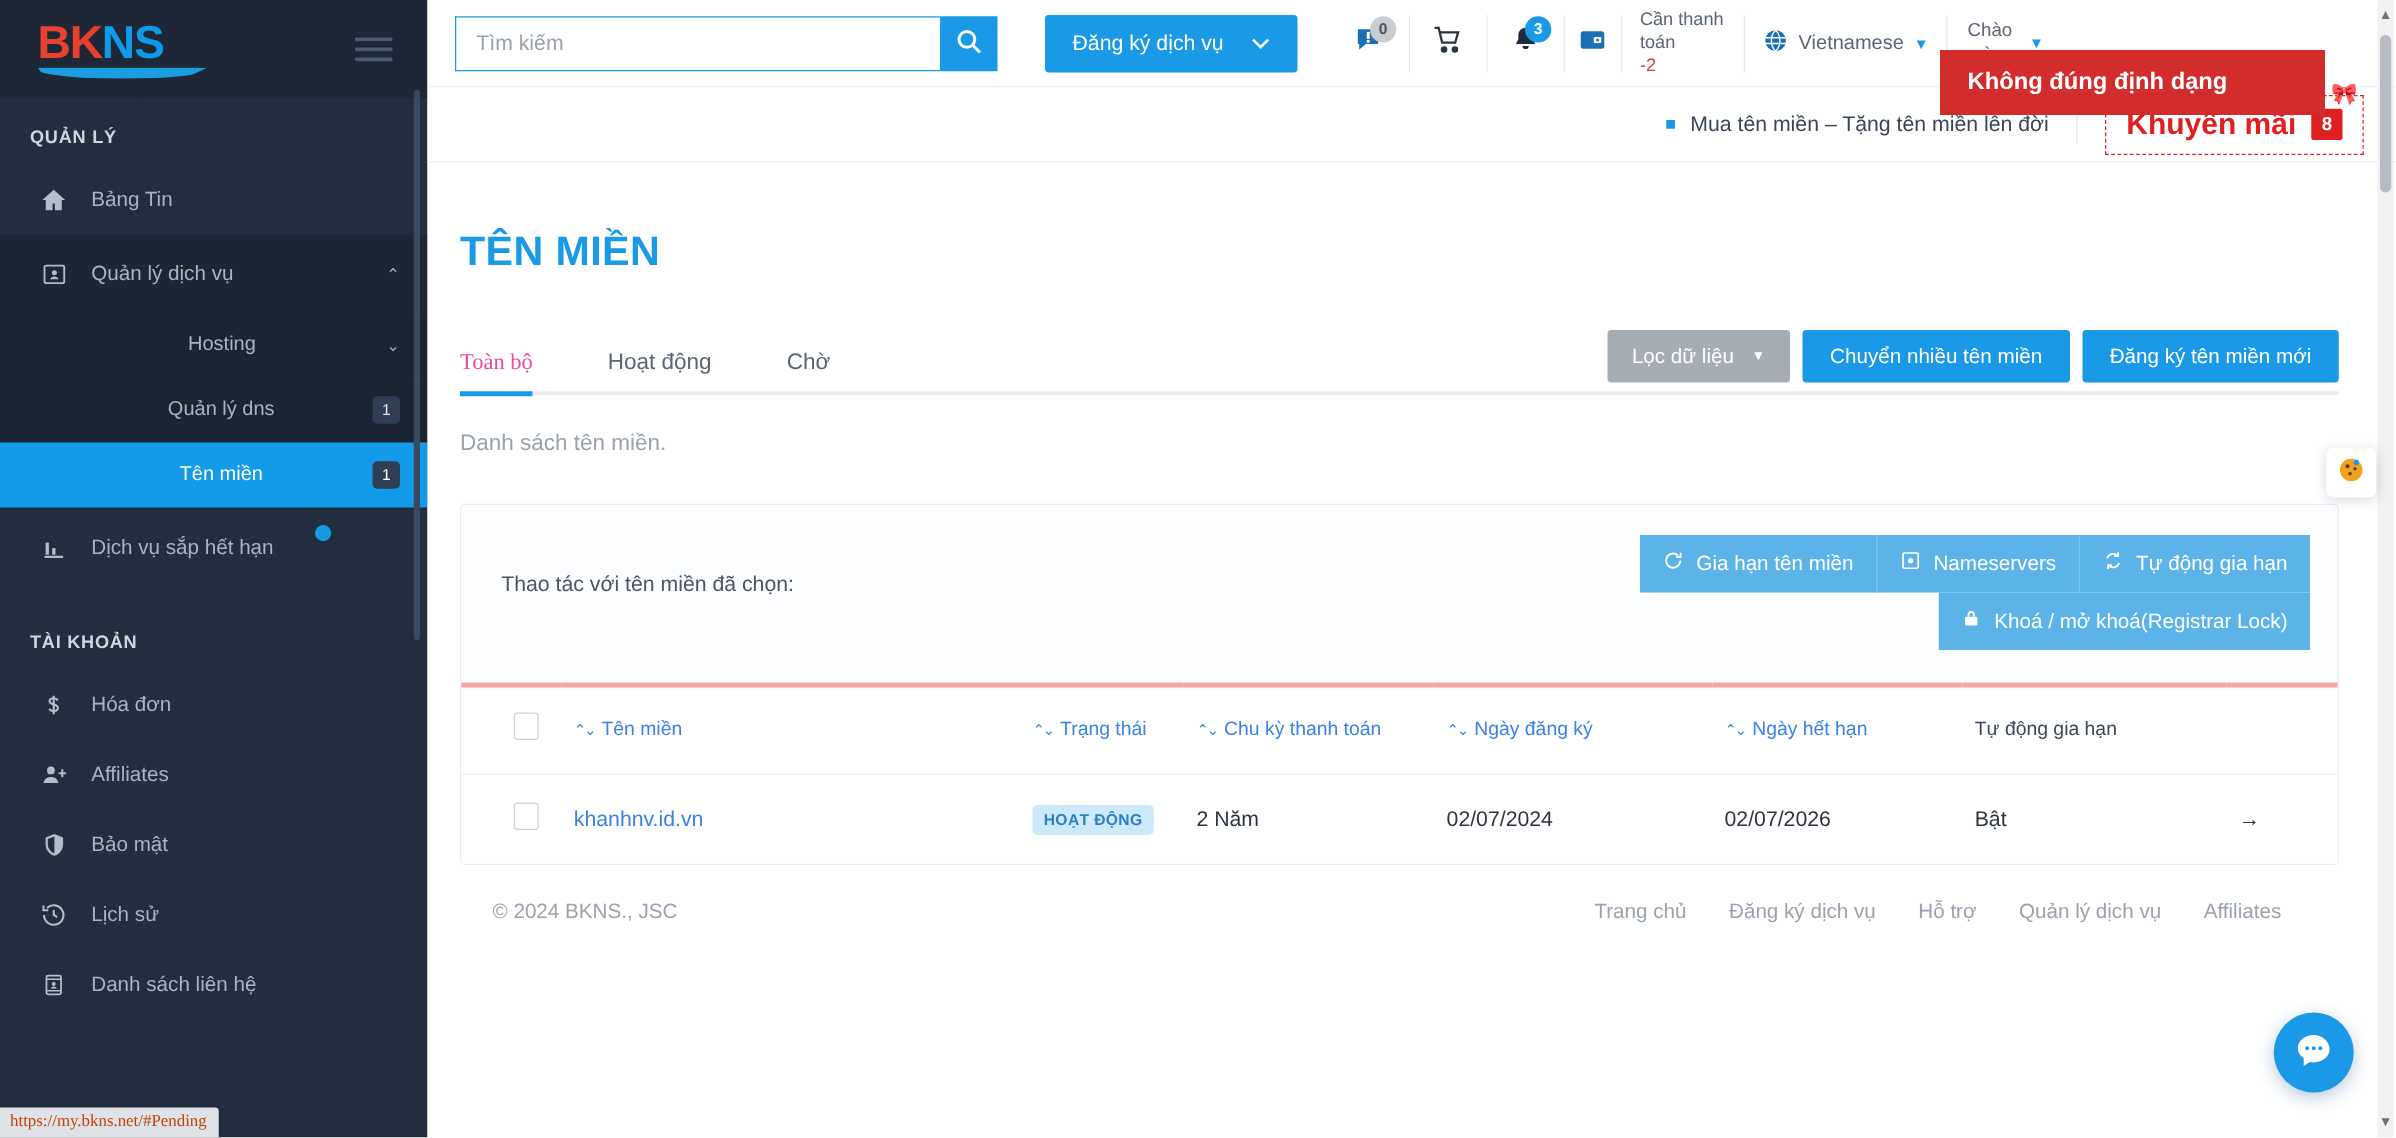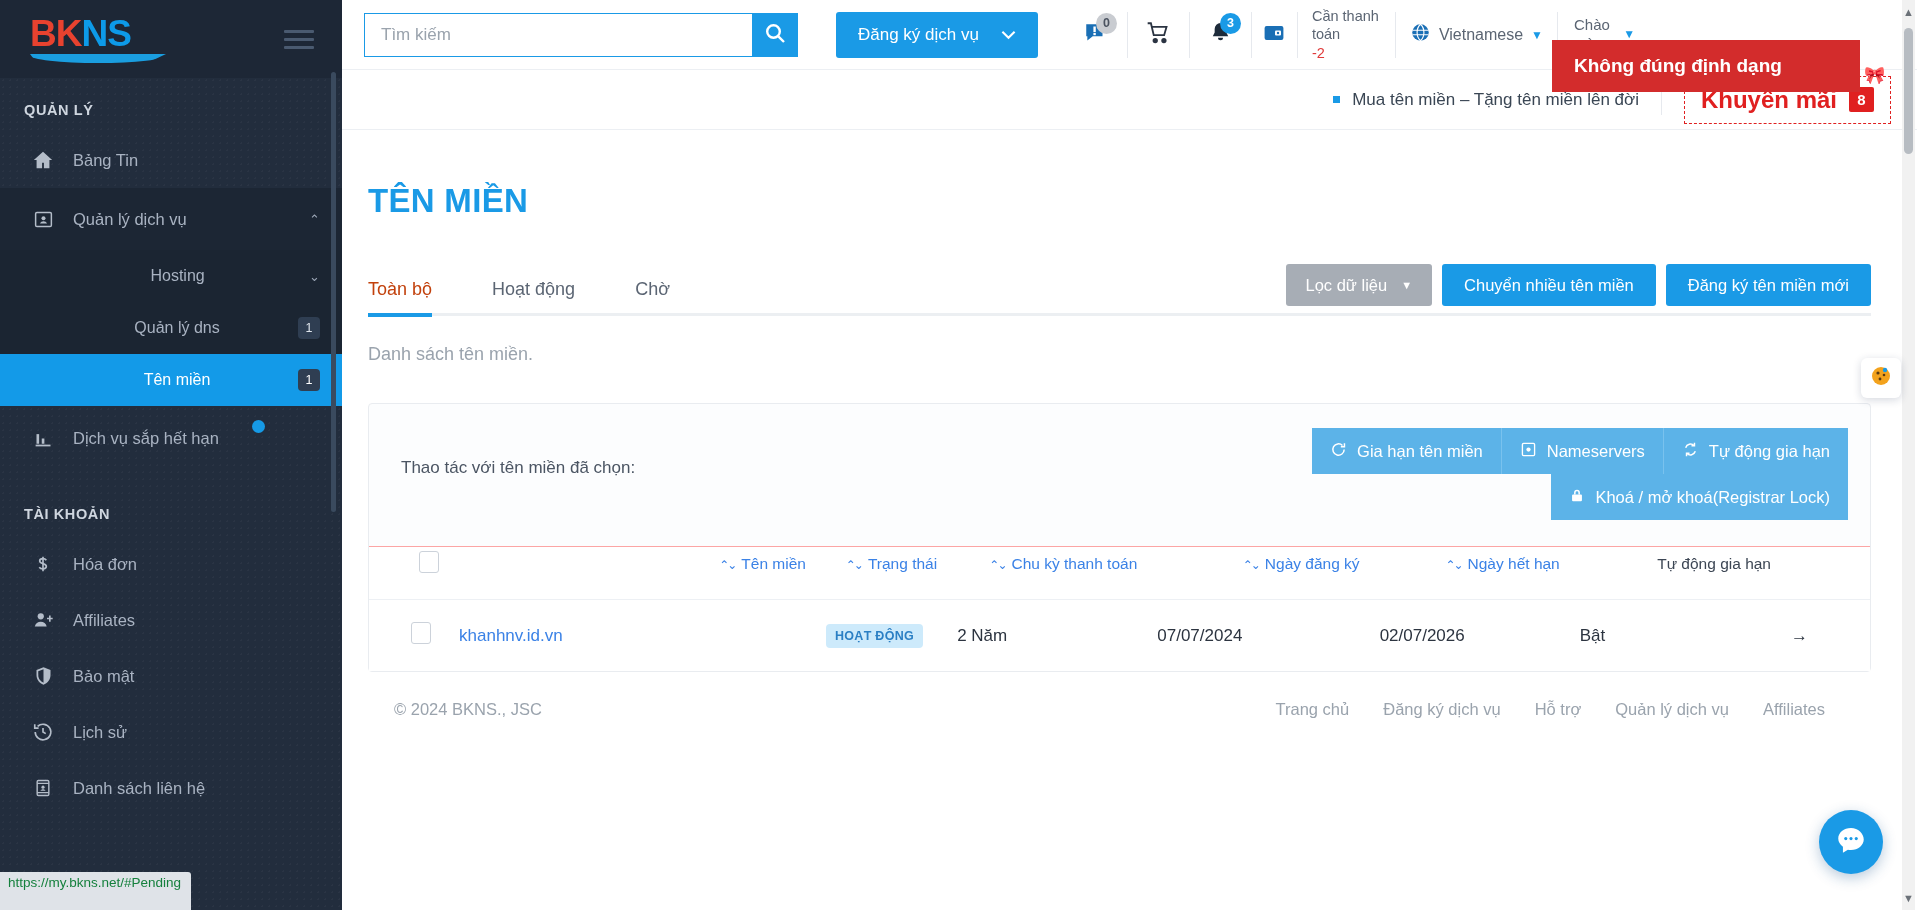--- a/index.html
+++ b/index.html
@@ -170,7 +170,7 @@
     font-size: 18px; color: #5b6573; padding: 0 28px 16px 0; cursor: pointer;
     margin-right: 32px; position: relative;
   }
-  .tab.active { color: #c2410c; }
+  .tab.active { color: #ec4899; font-family: Liberation Serif, serif; }
   .tab.active::after {
     content: ""; position: absolute; left: 0; right: 28px; bottom: -1px;
     height: 4px; background: #1a9ae6;

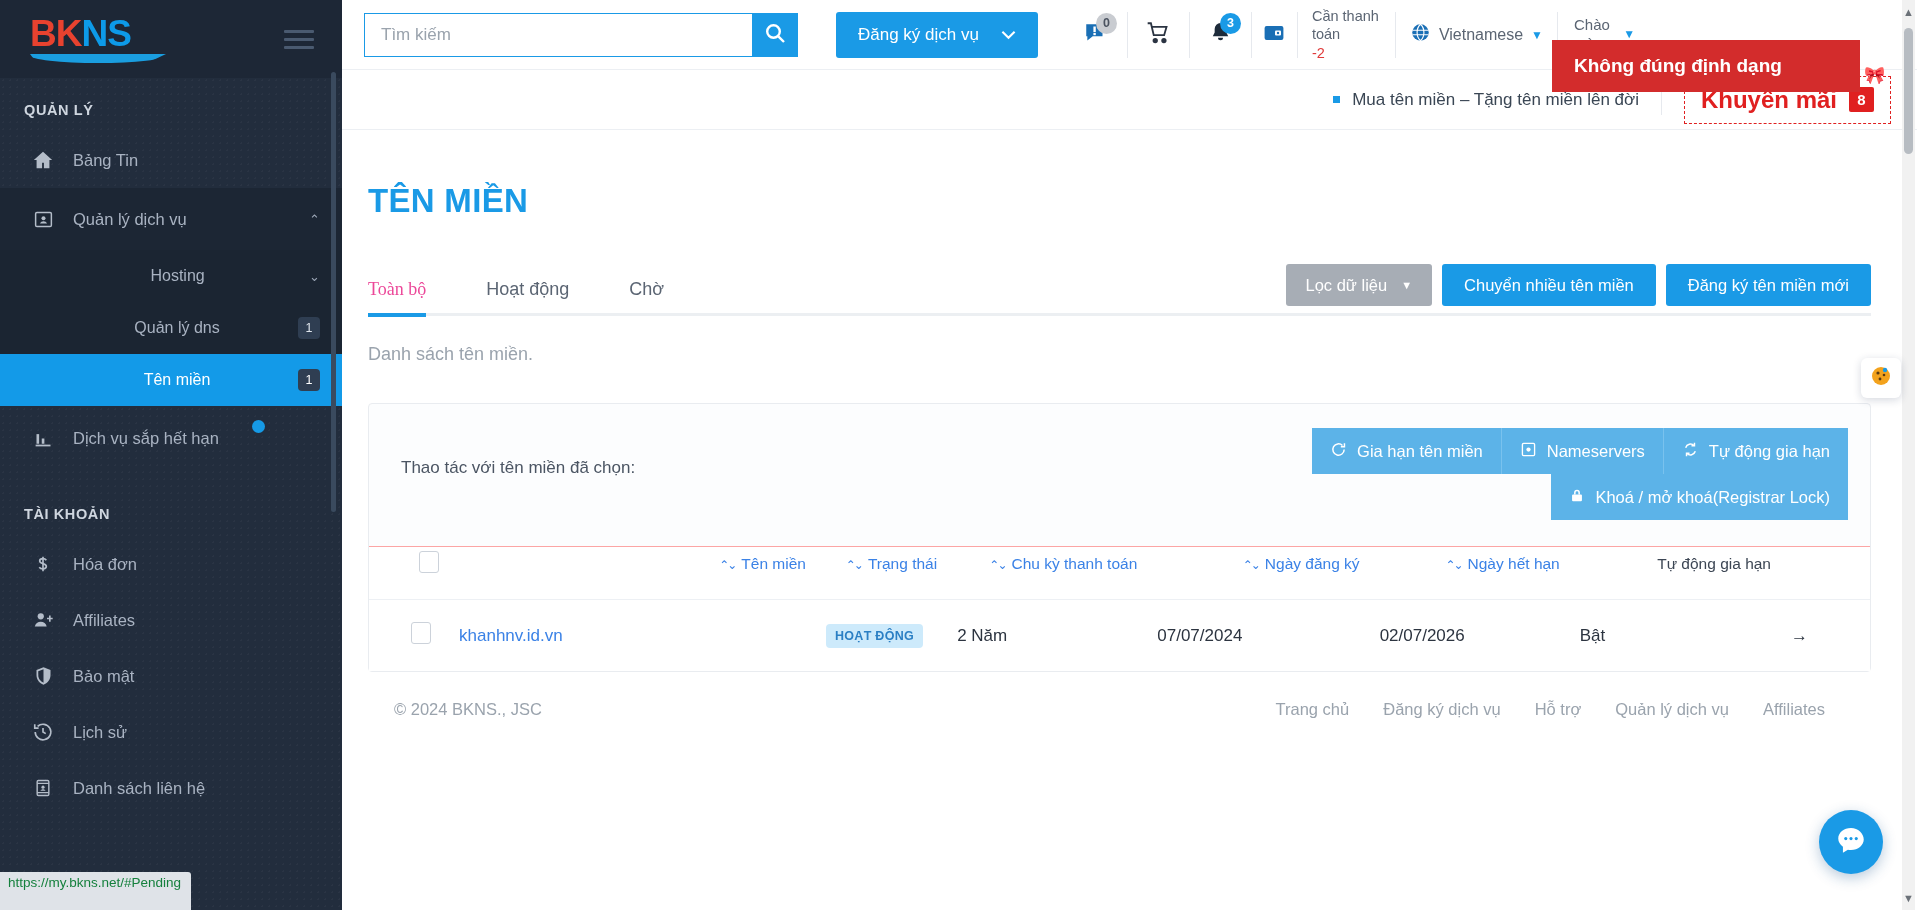--- a/index.html
+++ b/index.html
@@ -211,8 +211,8 @@
 
   table.domains { width: 100%; border-collapse: collapse; background: #fff; }
   table.domains thead th {
-    font-size: 15.5px; font-weight: 400; color: #3b82e6; text-align: right;
-    padding: 4px 10px 22px 10px; border-top: 1px solid #fca5a5; vertical-align: middle;
+    font-size: 15.5px; font-weight: 400; color: #3b82e6; text-align: left;
+    padding: 20px 10px 22px 10px; border-top: 4px solid #fca5a5; vertical-align: middle;
   }
   table.domains thead th.plain { color: #3c4654; }
   .sort-ico { color: #3b82e6; font-size: 12px; margin-right: 6px; letter-spacing: -2px; }

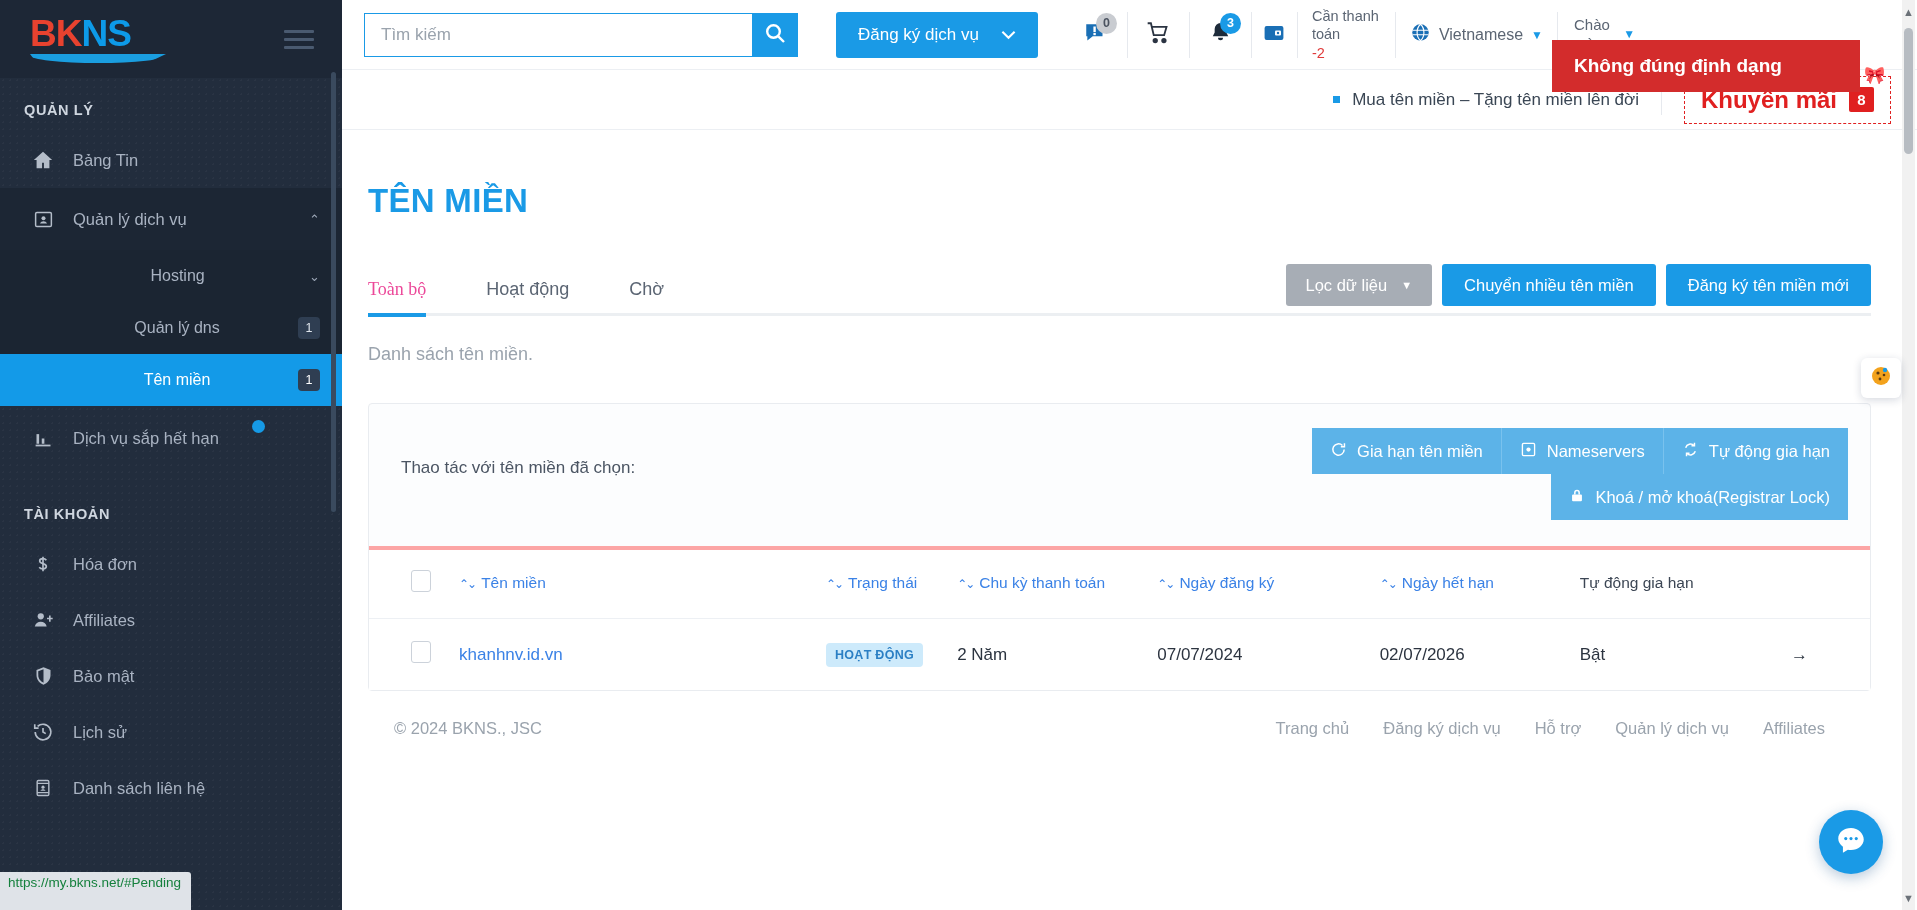--- a/index.html
+++ b/index.html
@@ -615,7 +615,7 @@
                 <span class="status-pill">HOẠT ĐỘNG</span>
               </td>
               <td>2 Năm</td>
-              <td>07/07/2024</td>
+              <td>02/07/2024</td>
               <td>02/07/2026</td>
               <td>Bật</td>
               <td class="arrow-cell">→</td>

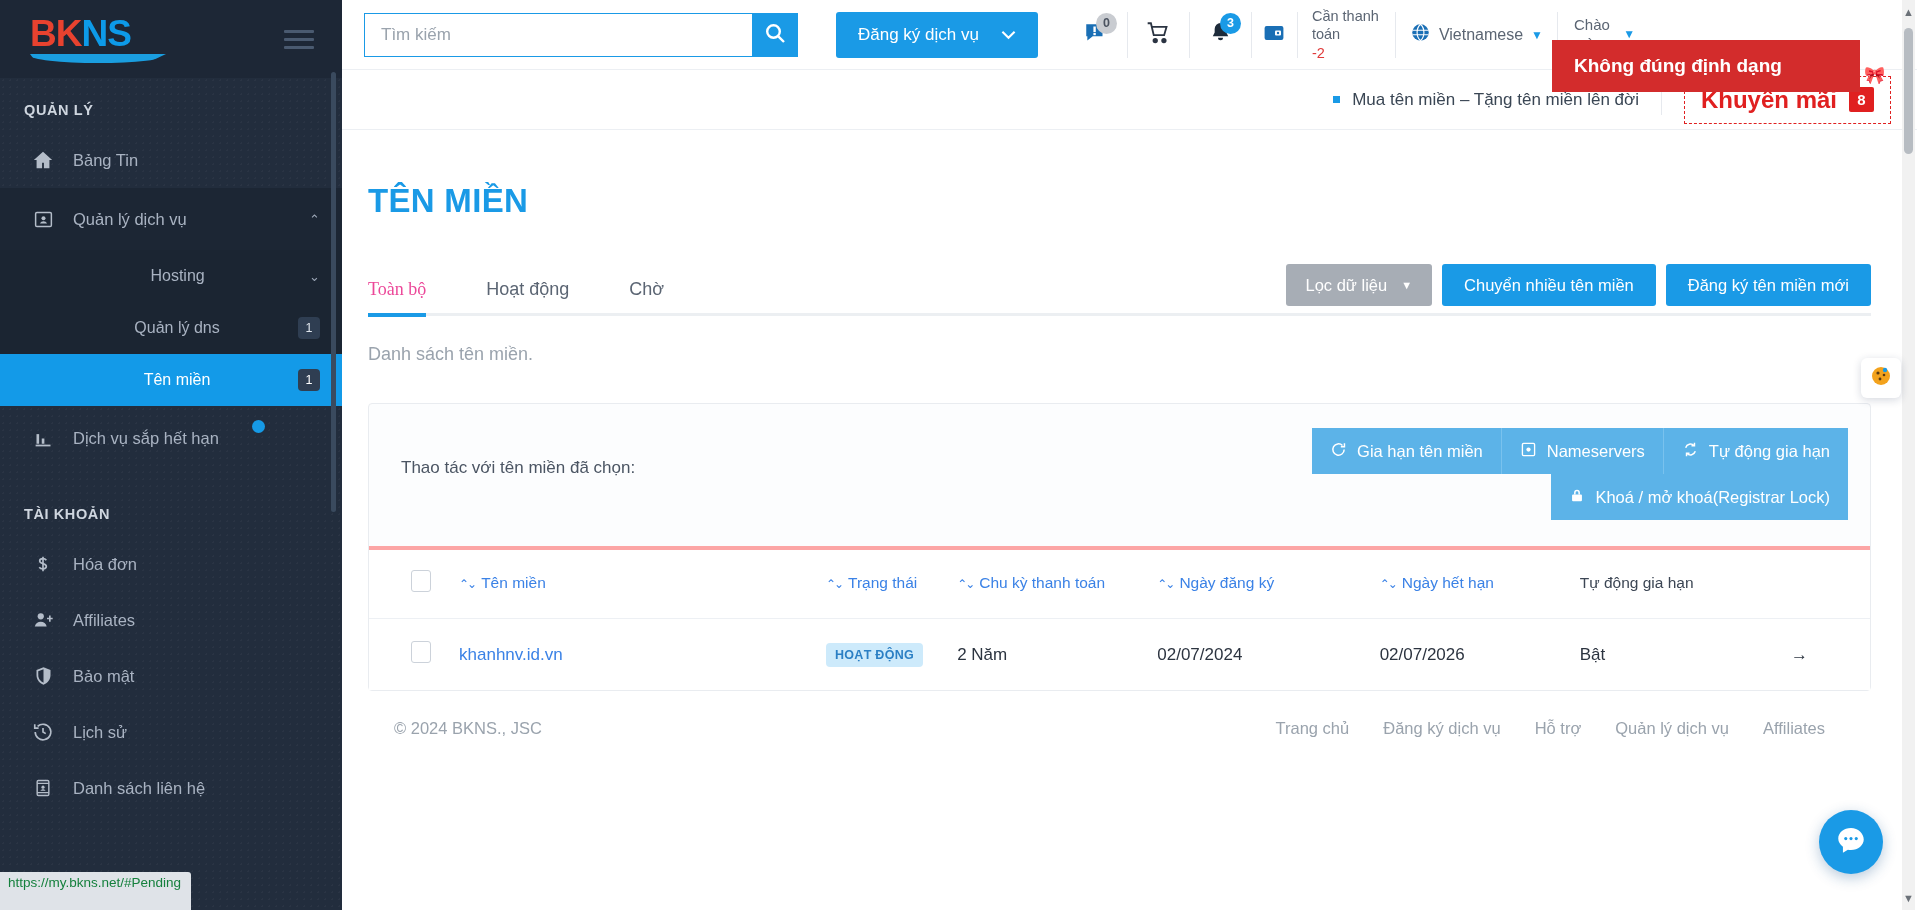--- a/index.html
+++ b/index.html
@@ -81,10 +81,10 @@
     background: #3a4a5e; border-radius: 3px;
   }
   .statusbar-link {
-    position: absolute; left: 0; bottom: 0; height: 38px;
-    background: #dfe3e8; color: #15803d; font-size: 13.5px;
+    position: absolute; left: 0; bottom: 0; height: 24px;
+    background: #dfe3e8; color: #c2410c; font-size: 13.5px;
     padding: 3px 10px 0 8px; border-top-right-radius: 3px;
-    white-space: nowrap; z-index: 60;
+    white-space: nowrap; z-index: 60; font-family: Liberation Serif, serif;
   }
 
   

